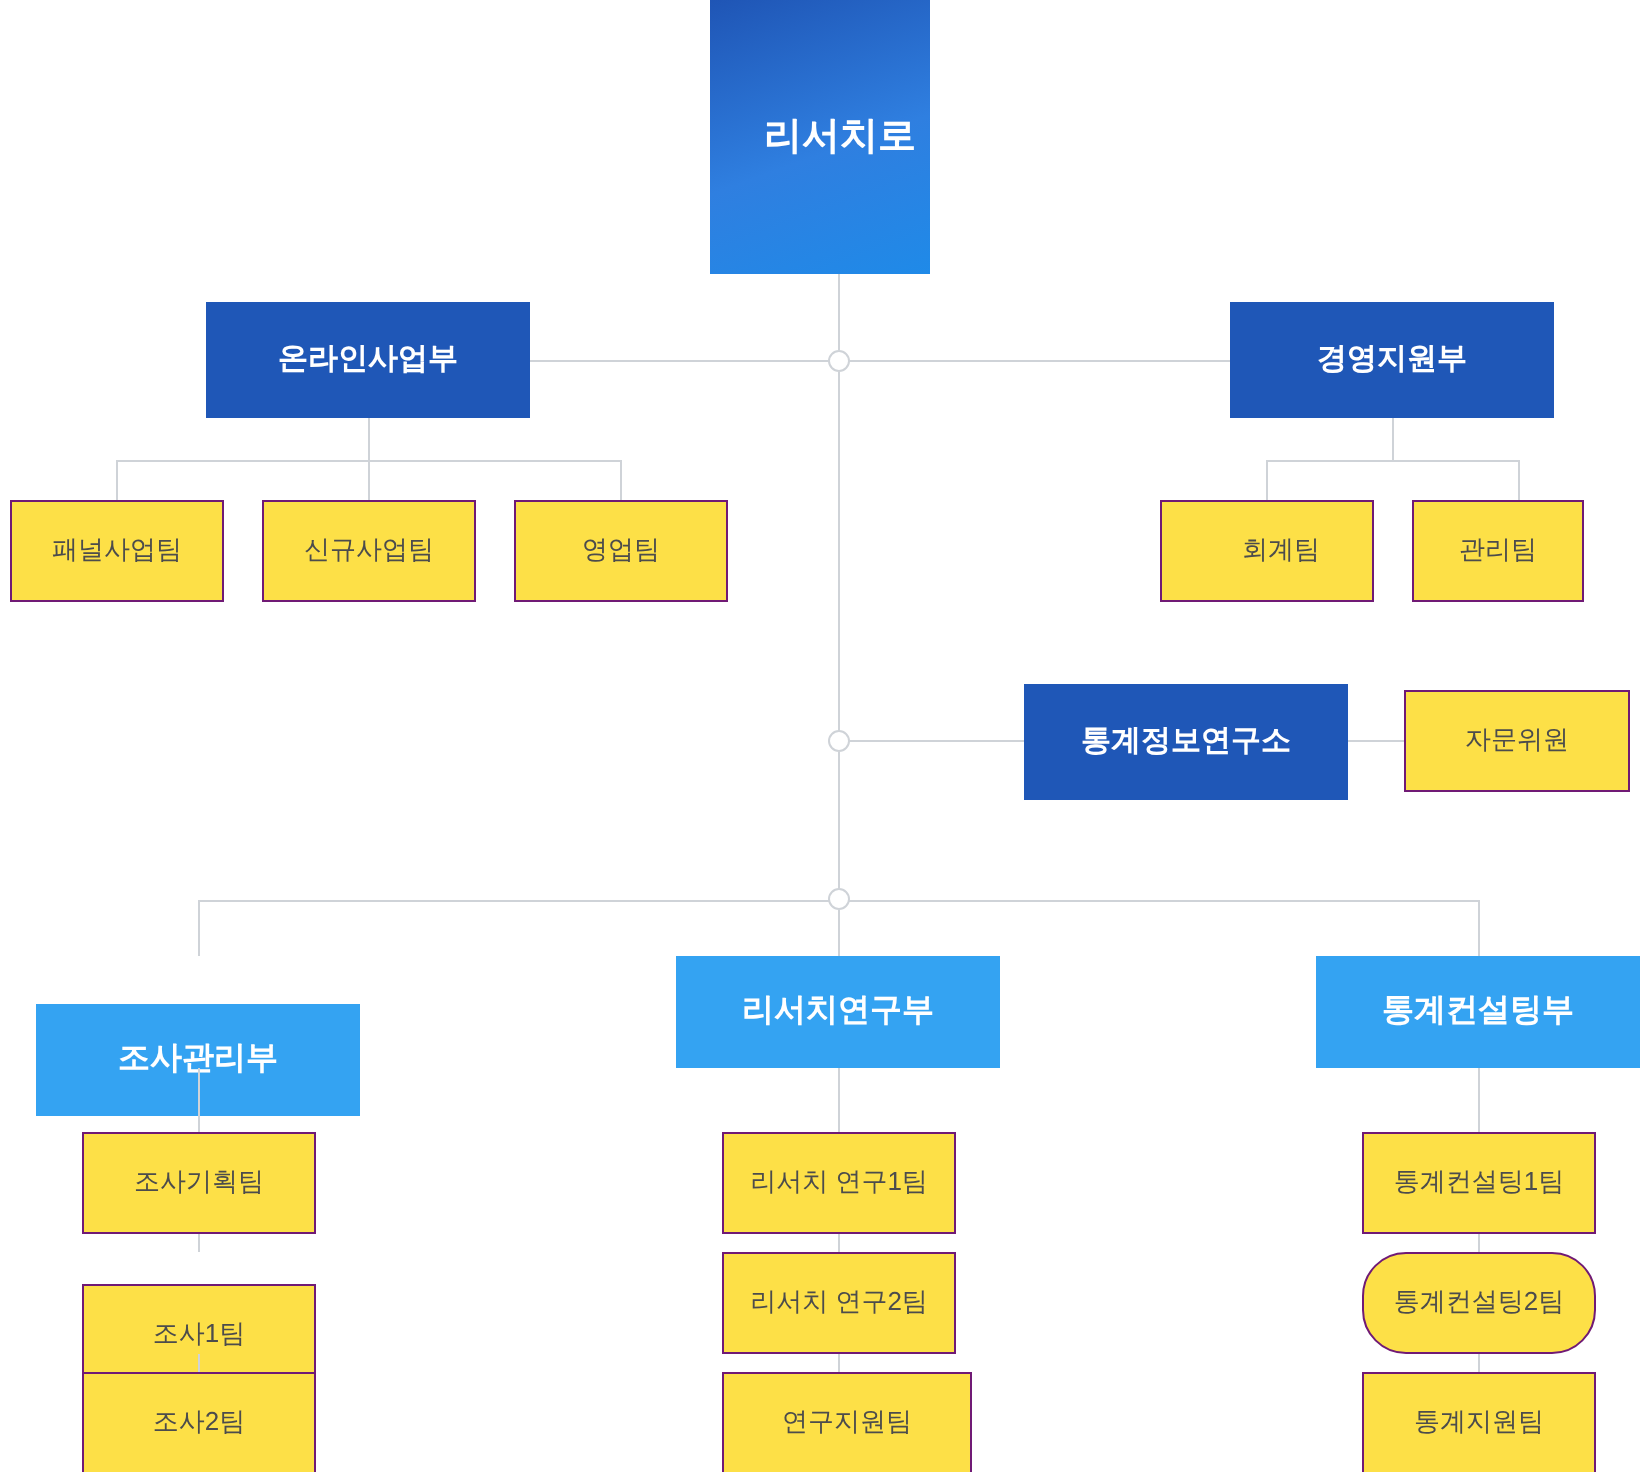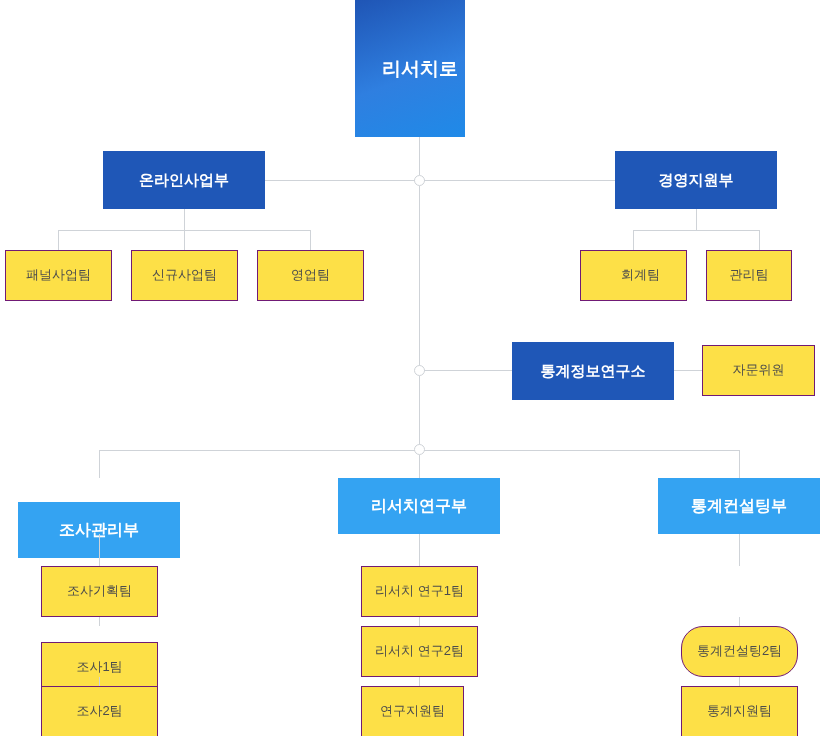--- a/index.html
+++ b/index.html
@@ -180,6 +180,9 @@
     <span>통계컨설팅부</span>
   </div>
   <div class="line line-v" style="left:739px; top:534px; height:32px;"></div>
+  <div class="node node-gray" style="left:681px; top:566px; width:117px; height:51px;">
+    <span>통계컨설팅1팀</span>
+  </div>
   <div class="line line-v" style="left:739px; top:617px; height:9px;"></div>
   <div class="node node-gray" style="left:681px; top:626px; width:117px; height:51px;border-radius:22px;">
     <span>통계컨설팅2팀</span>

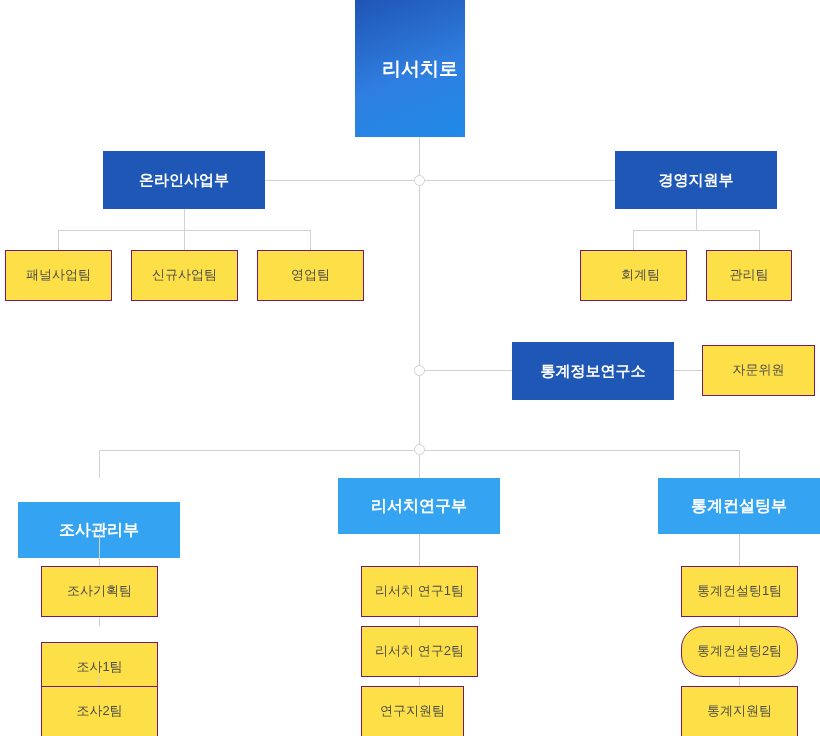--- a/index.html
+++ b/index.html
@@ -172,7 +172,7 @@
     <span>리서치 연구2팀</span>
   </div>
   <div class="line line-v" style="left:419px; top:677px; height:9px;"></div>
-  <div class="node node-gray" style="left:361px; top:686px; width:103px; height:51px;">
+  <div class="node node-gray" style="left:361px; top:686px; width:125px; height:51px;">
     <span>연구지원팀</span>
   </div>
 

